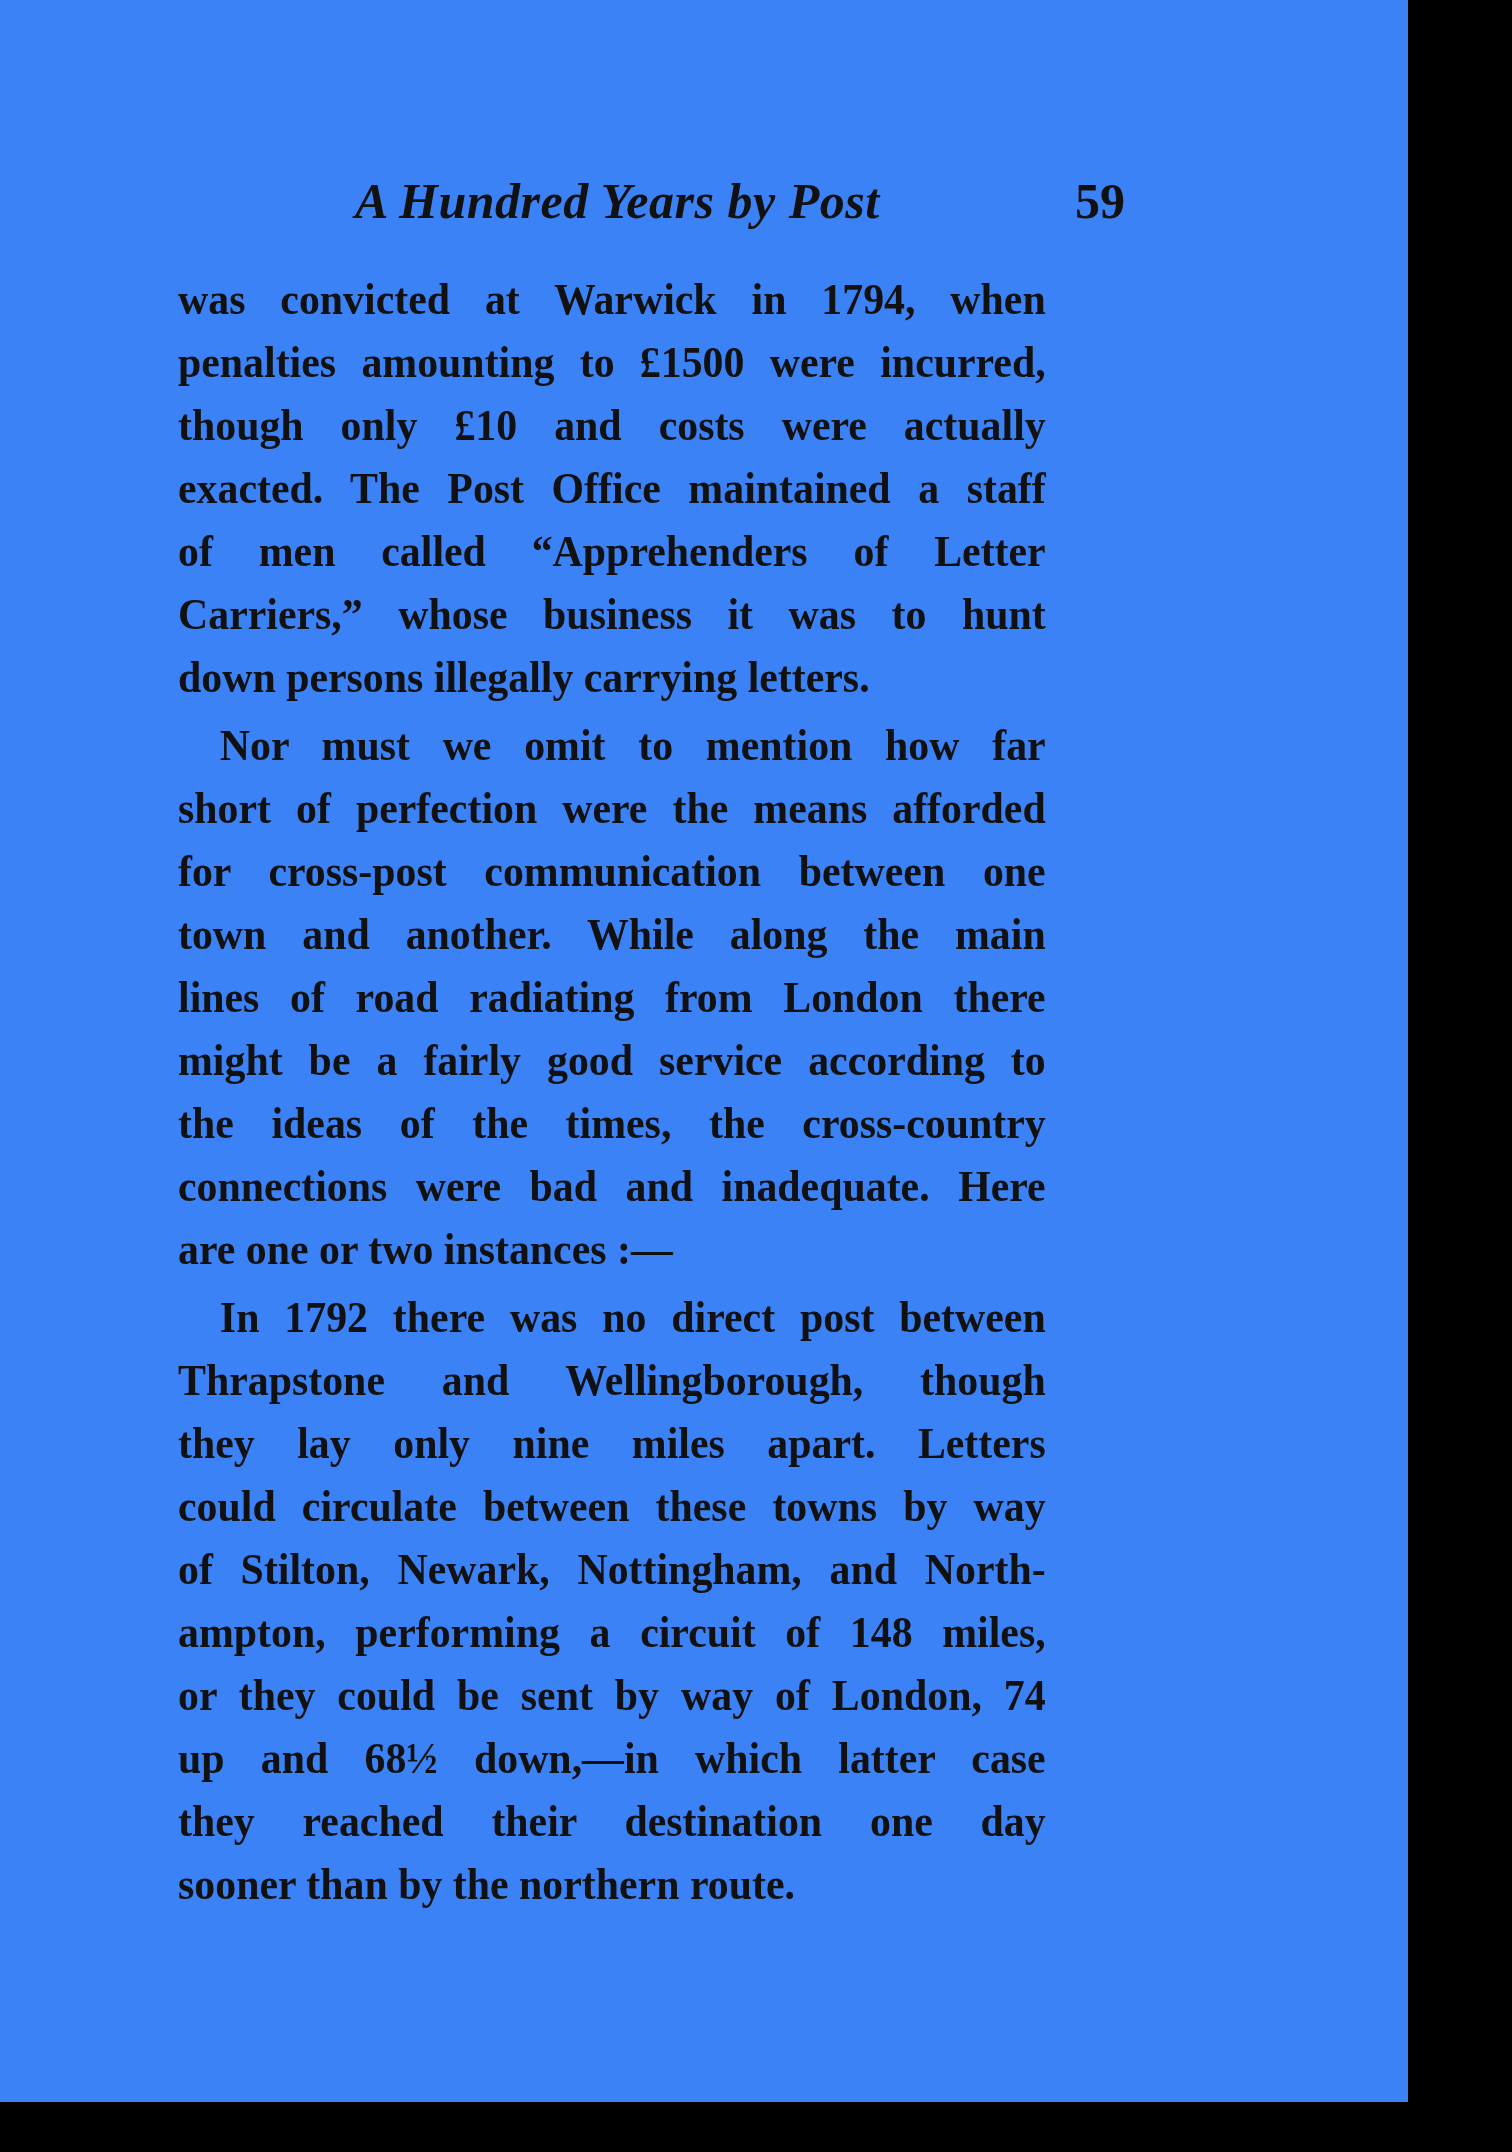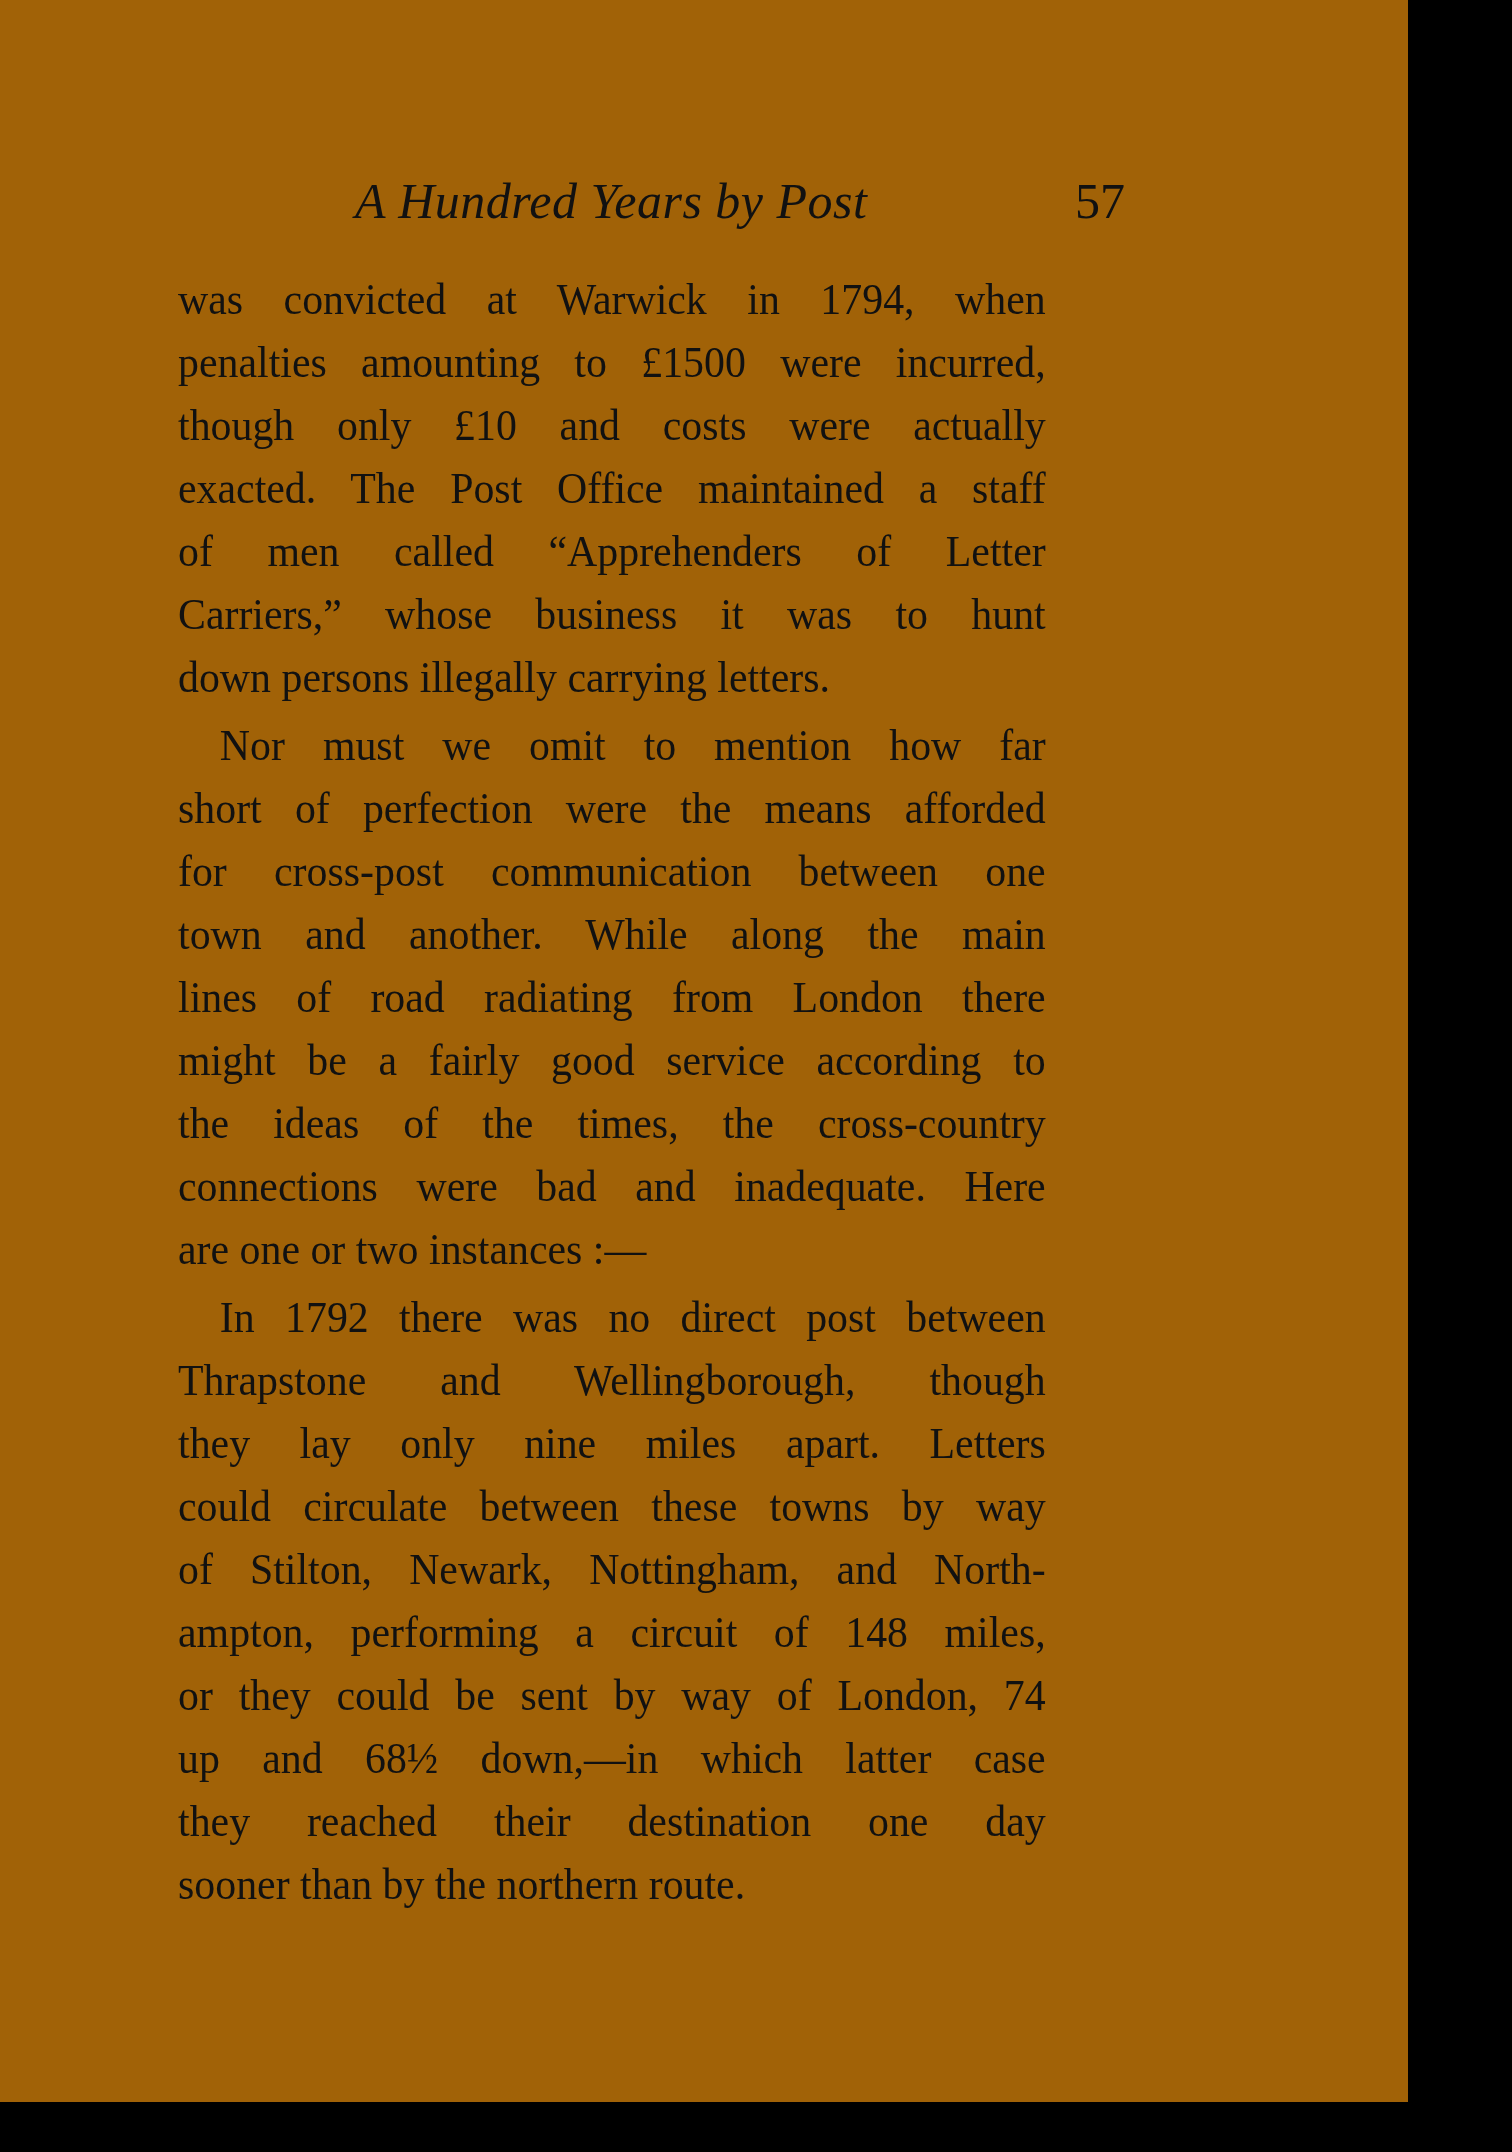--- a/index.html
+++ b/index.html
@@ -11,7 +11,8 @@
   .page {
     position: absolute; left: 0; top: 0;
     width: 1408px; height: 2108px;
-    background: #a16207;
+    background: #3b82f6;
+    font-weight: bold;
   }
   .header {
     position: absolute; top: 172px; left: 355px; width: 770px; height: 60px;

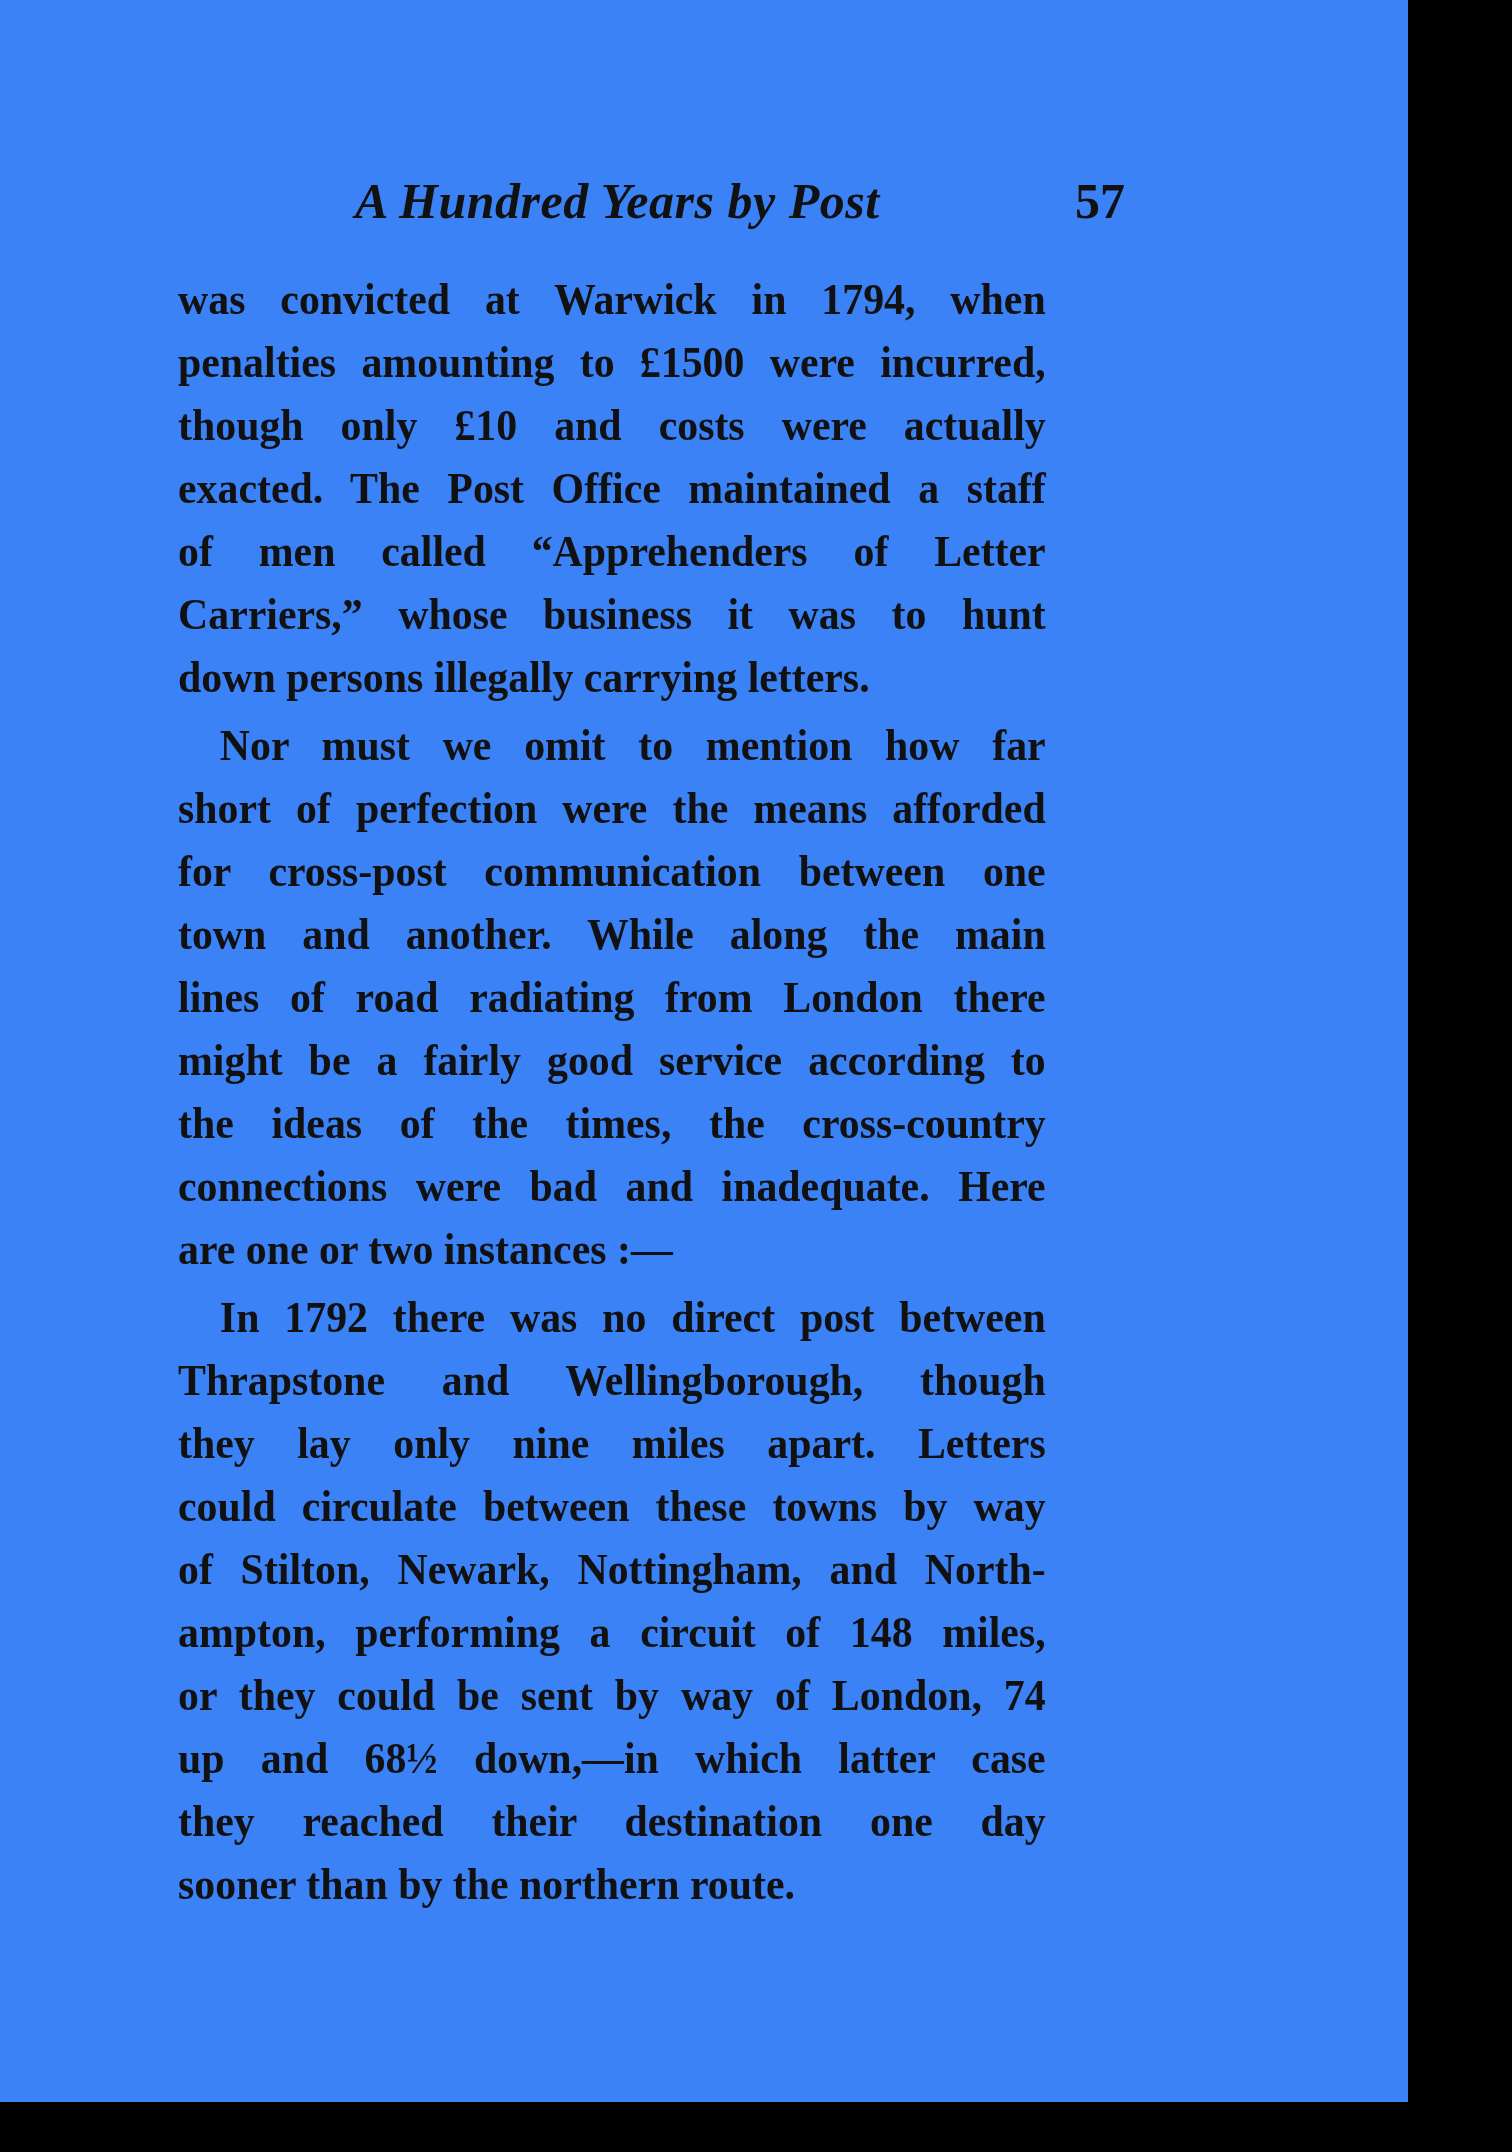--- a/index.html
+++ b/index.html
@@ -55,7 +55,7 @@
 <div class="page">
   <div class="header">
     <span class="running-title">A Hundred Years by Post</span>
-    <span class="page-number">57</span>
+    <span class="page-number">59</span>
   </div>
 
   <div class="body-text">

